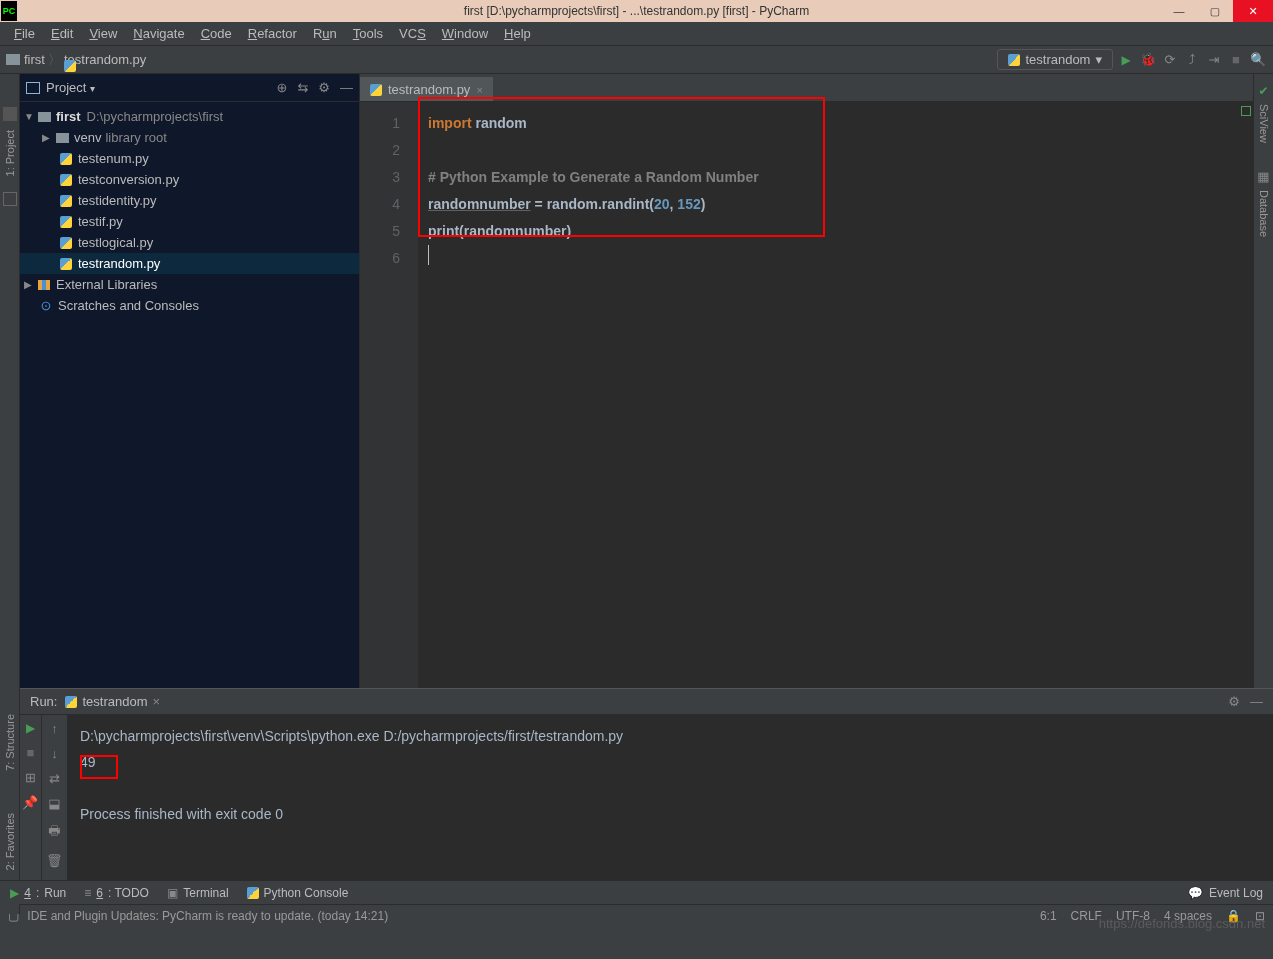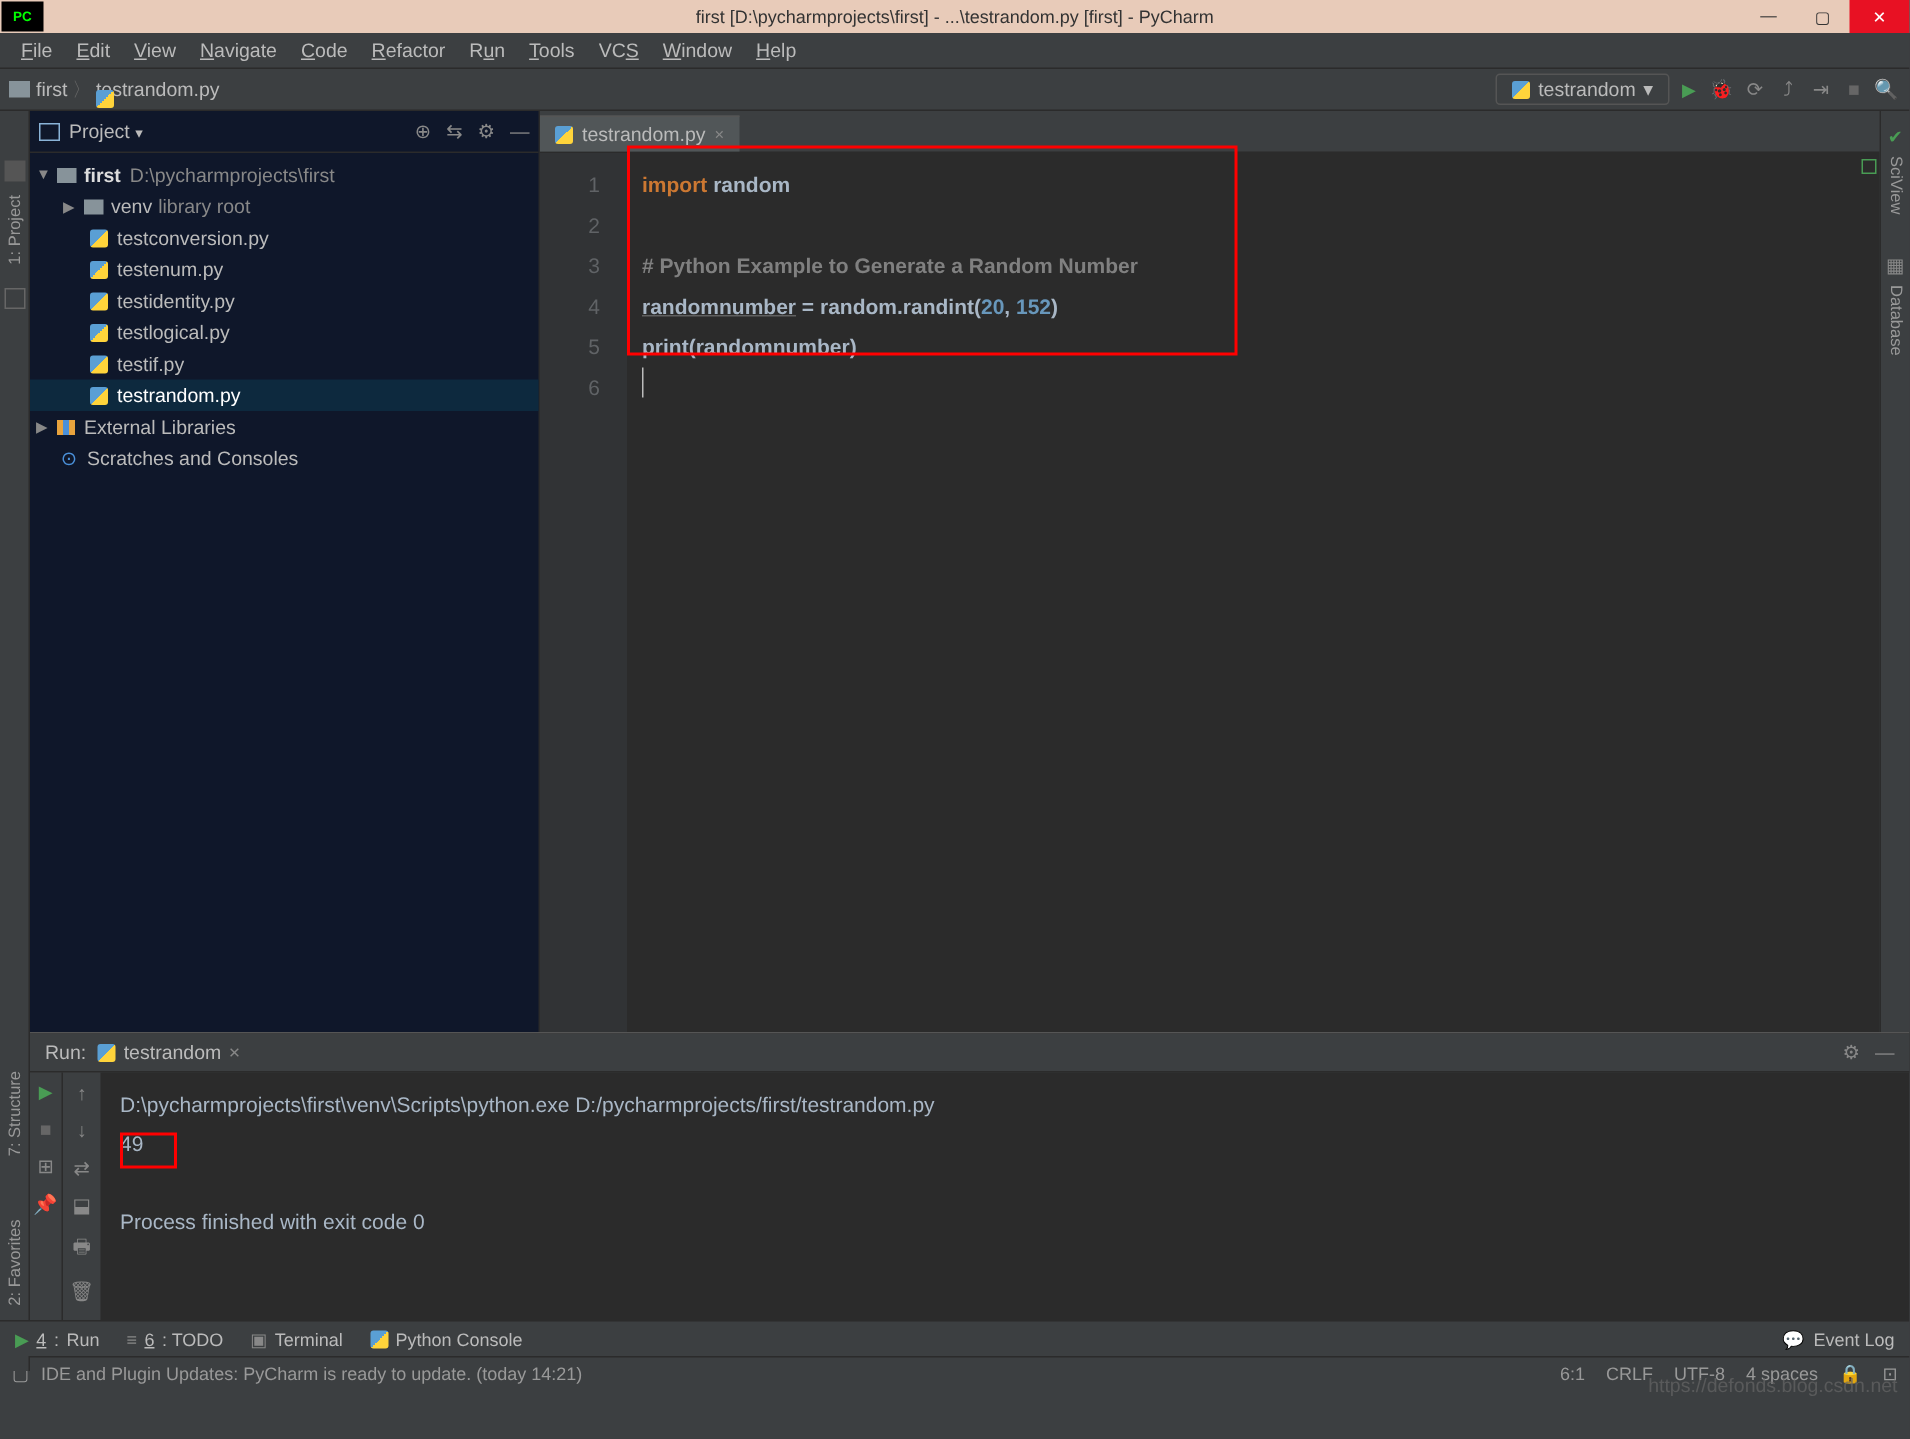--- a/index.html
+++ b/index.html
@@ -5,7 +5,7 @@
 * { margin:0; padding:0; box-sizing:border-box; font-family:"Segoe UI",Arial,sans-serif; }
 body { width:1273px; height:959px; background:#3c3f41; color:#bbb; overflow:hidden; font-size:13px; position:relative; }
 .titlebar { height:22px; background:#e8cbb9; display:flex; align-items:center; position:relative; }
-.titlebar .pc-icon { width:28px; height:20px; background:#000; color:#0f0; font-size:9px; font-weight:bold; display:flex; align-items:center; justify-content:center; margin-left:1px; }
+.titlebar .pc-icon { width:16px; height:20px; background:#000; color:#0f0; font-size:9px; font-weight:bold; display:flex; align-items:center; justify-content:center; margin-left:1px; }
 .titlebar .title { position:absolute; left:50%; transform:translateX(-50%); color:#333; font-size:12px; }
 .titlebar .win-controls { position:absolute; right:0; display:flex; height:100%; }
 .titlebar .win-btn { width:36px; display:flex; align-items:center; justify-content:center; color:#333; font-size:11px; }

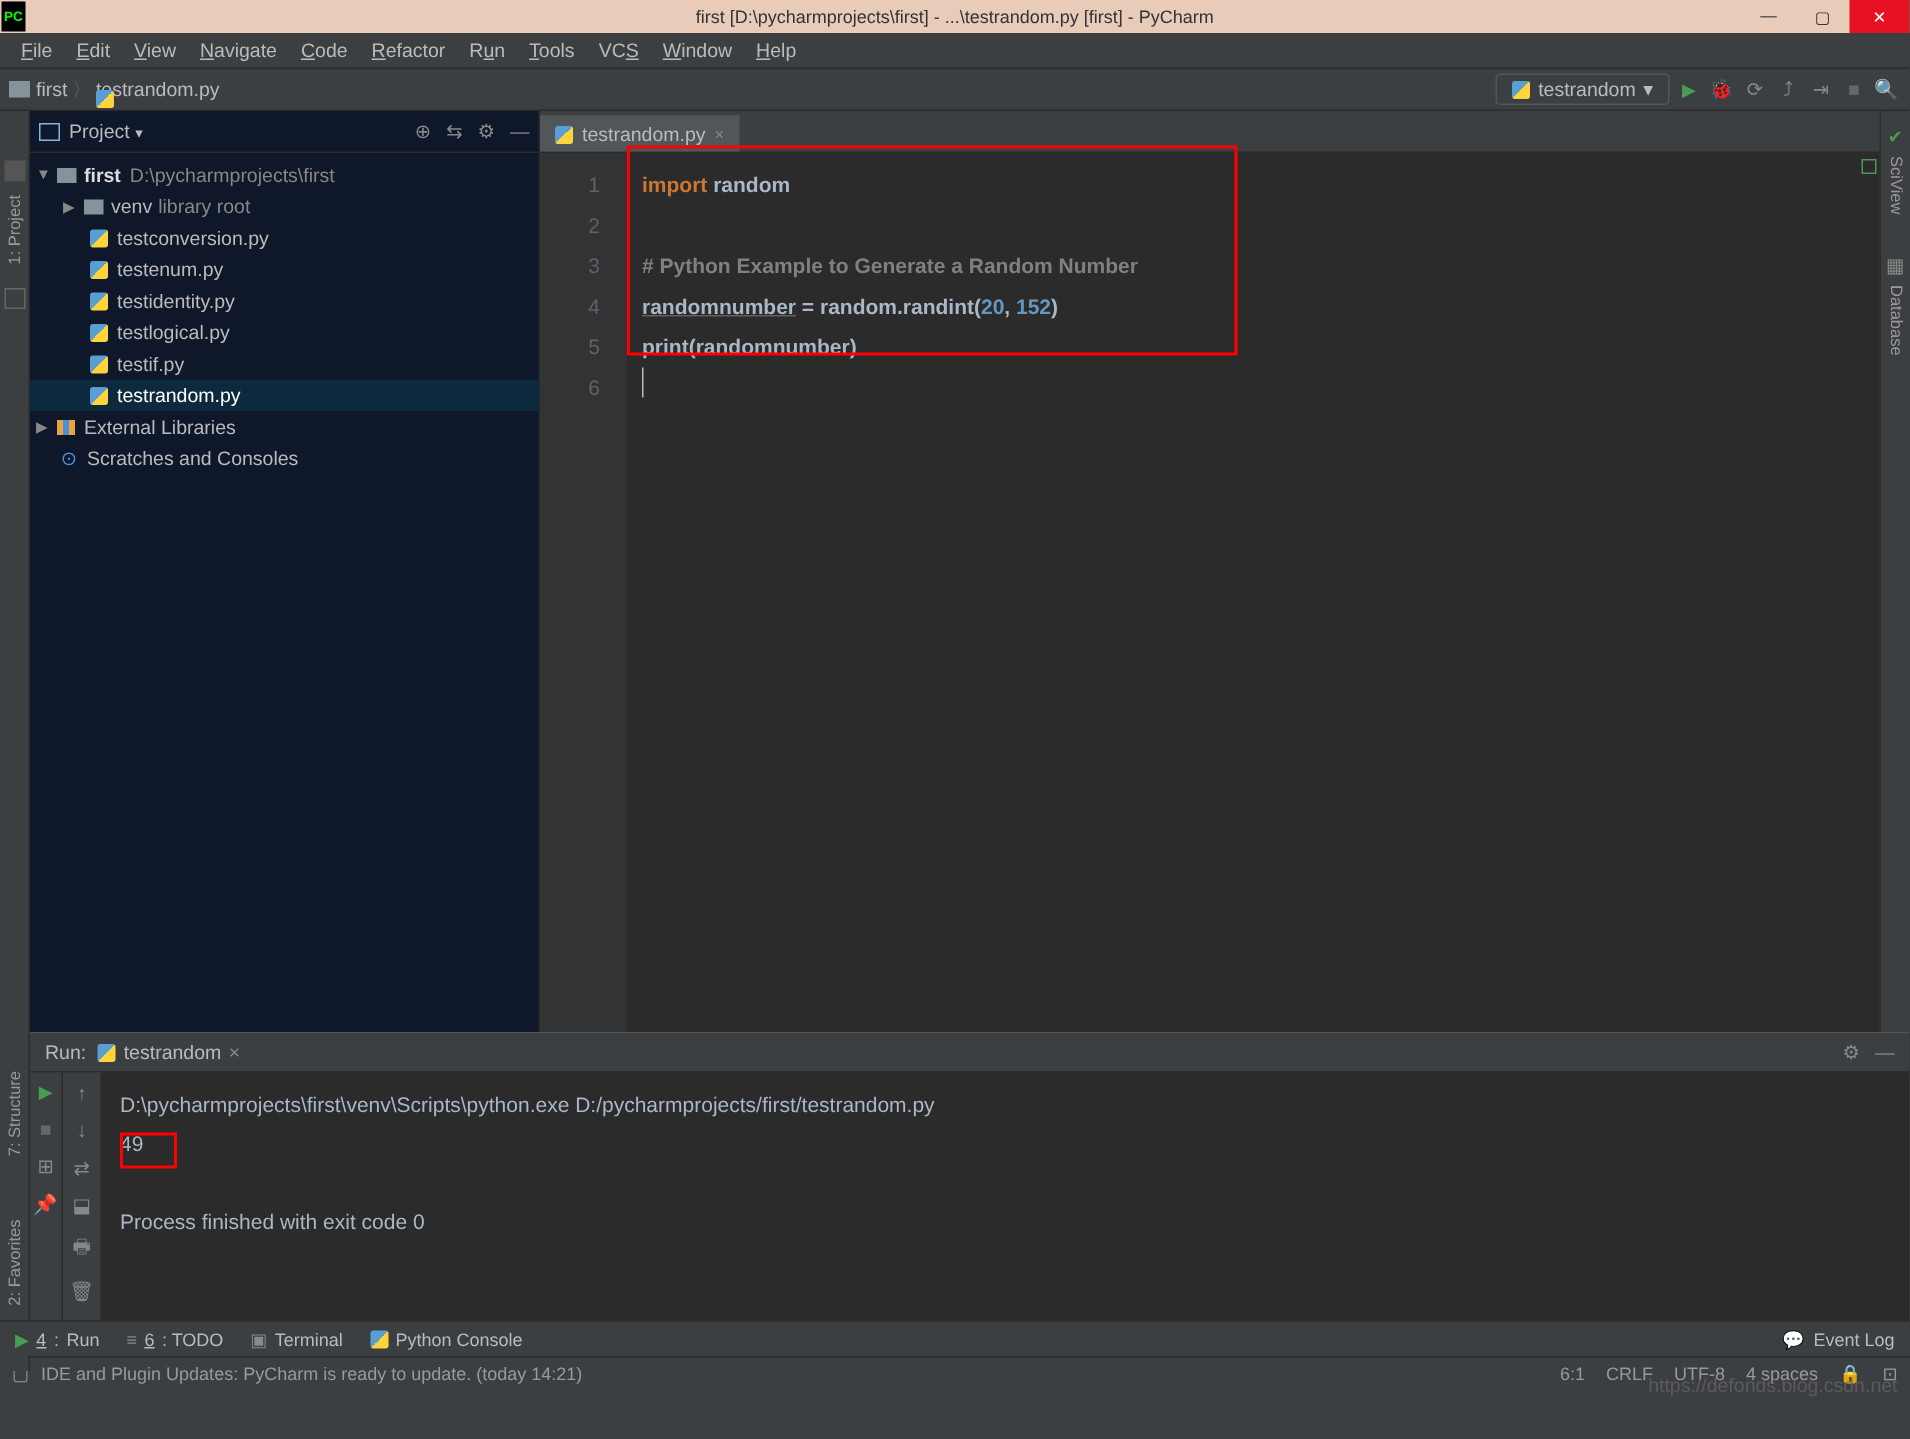--- a/index.html
+++ b/index.html
@@ -169,14 +169,14 @@
             <span class="icon">
               <span class="py-file-icon"></span>
             </span>
+            <span>testenum.py</span>
+          </div>
+          <div class="tree-item">
+            <span class="indent" style="width:38px"></span>
+            <span class="icon">
+              <span class="py-file-icon"></span>
+            </span>
             <span>testconversion.py</span>
-          </div>
-          <div class="tree-item">
-            <span class="indent" style="width:38px"></span>
-            <span class="icon">
-              <span class="py-file-icon"></span>
-            </span>
-            <span>testenum.py</span>
           </div>
           <div class="tree-item">
             <span class="indent" style="width:38px"></span>

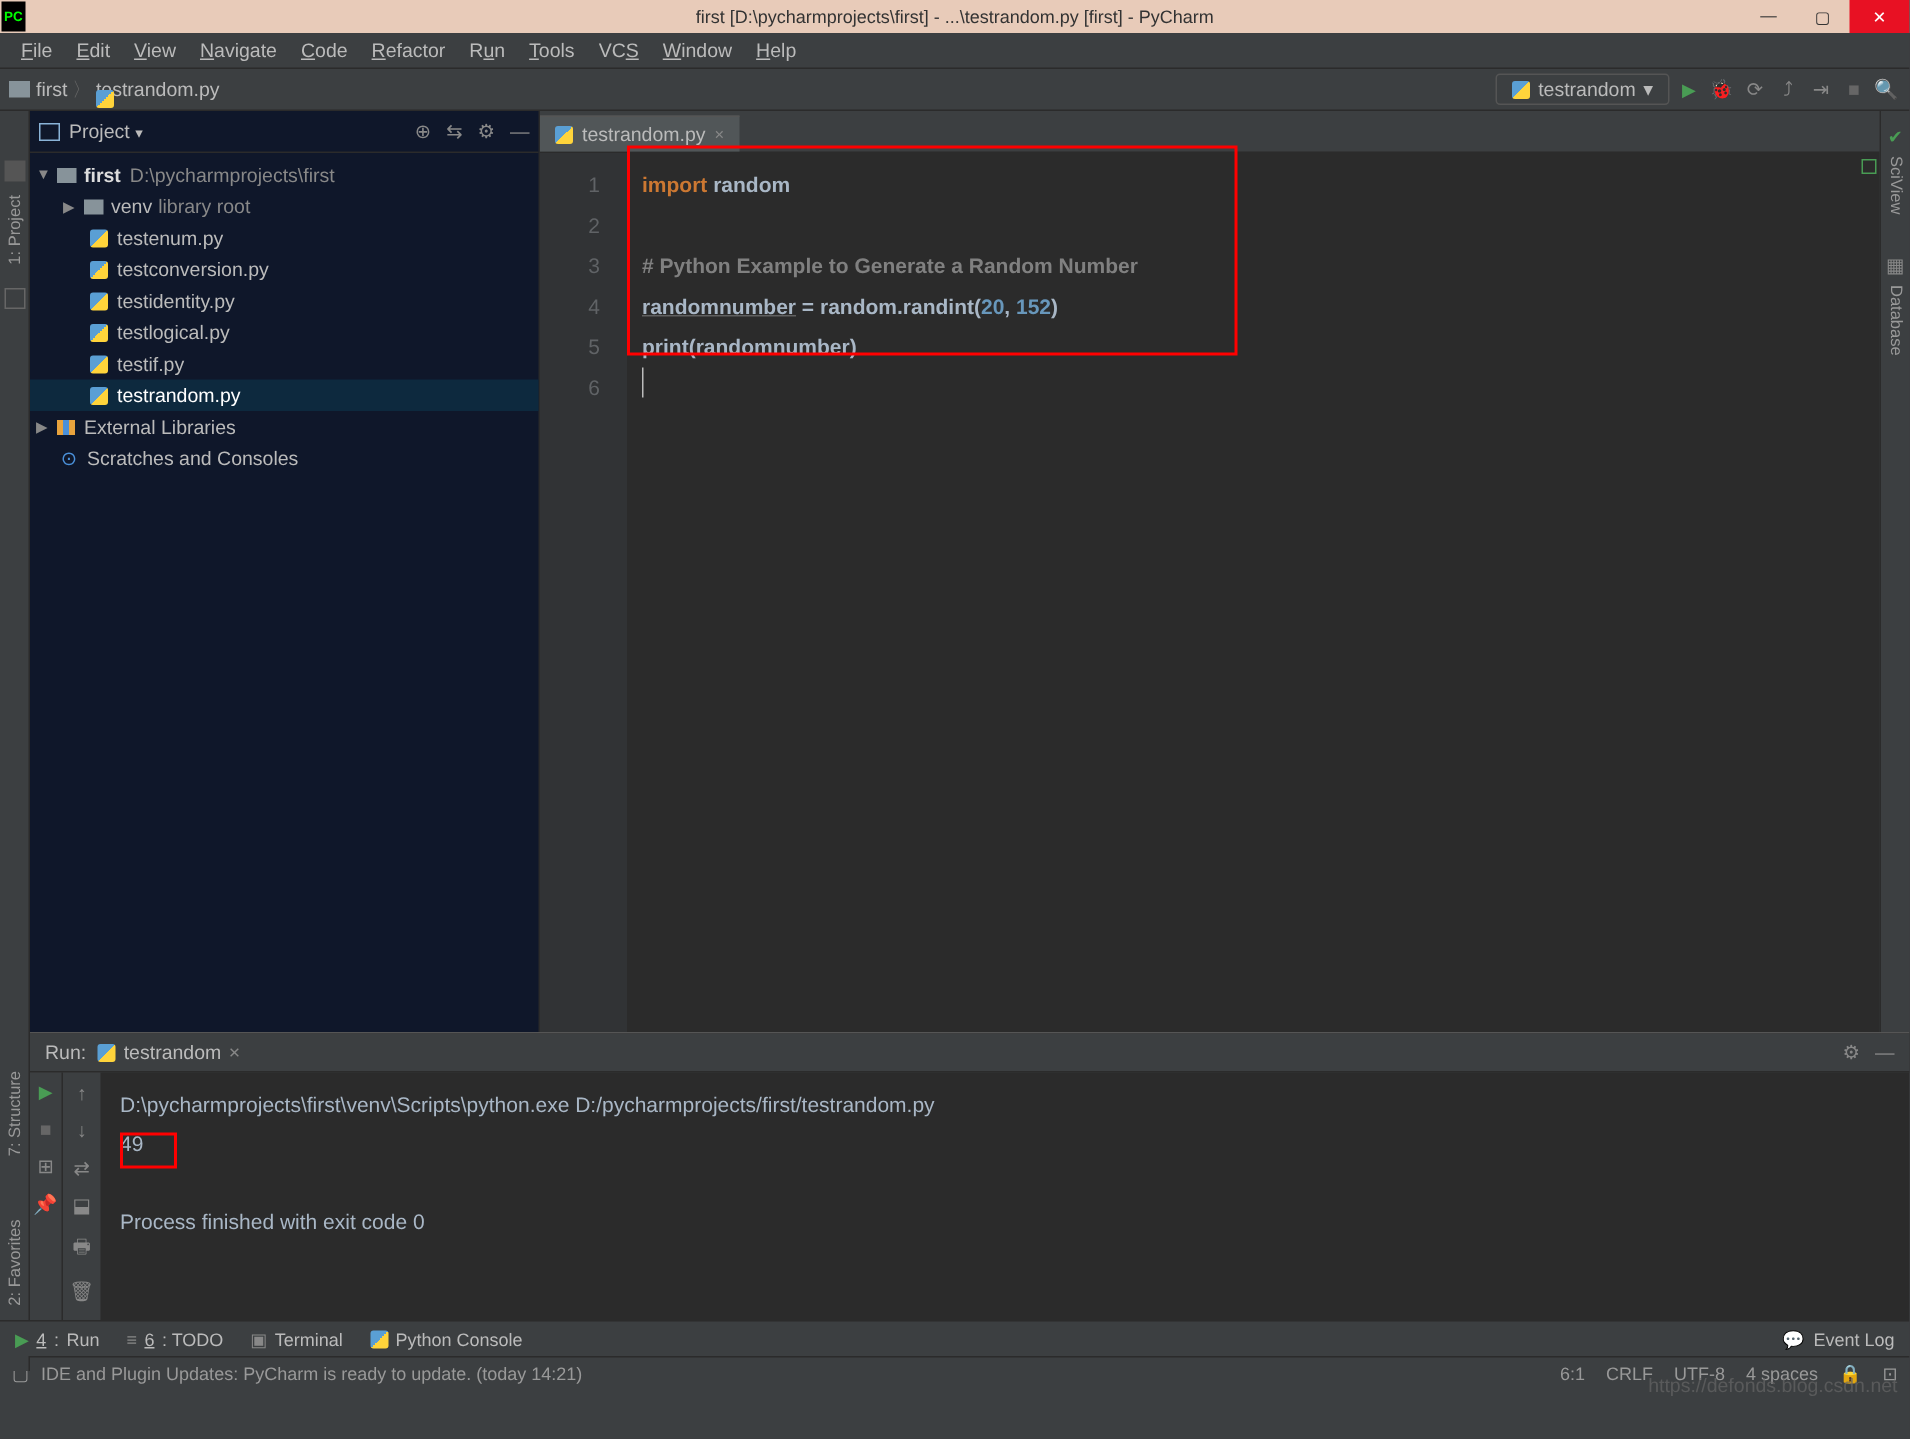--- a/index.html
+++ b/index.html
@@ -190,14 +190,14 @@
             <span class="icon">
               <span class="py-file-icon"></span>
             </span>
+            <span>testif.py</span>
+          </div>
+          <div class="tree-item">
+            <span class="indent" style="width:38px"></span>
+            <span class="icon">
+              <span class="py-file-icon"></span>
+            </span>
             <span>testlogical.py</span>
-          </div>
-          <div class="tree-item">
-            <span class="indent" style="width:38px"></span>
-            <span class="icon">
-              <span class="py-file-icon"></span>
-            </span>
-            <span>testif.py</span>
           </div>
           <div class="tree-item selected">
             <span class="indent" style="width:38px"></span>

